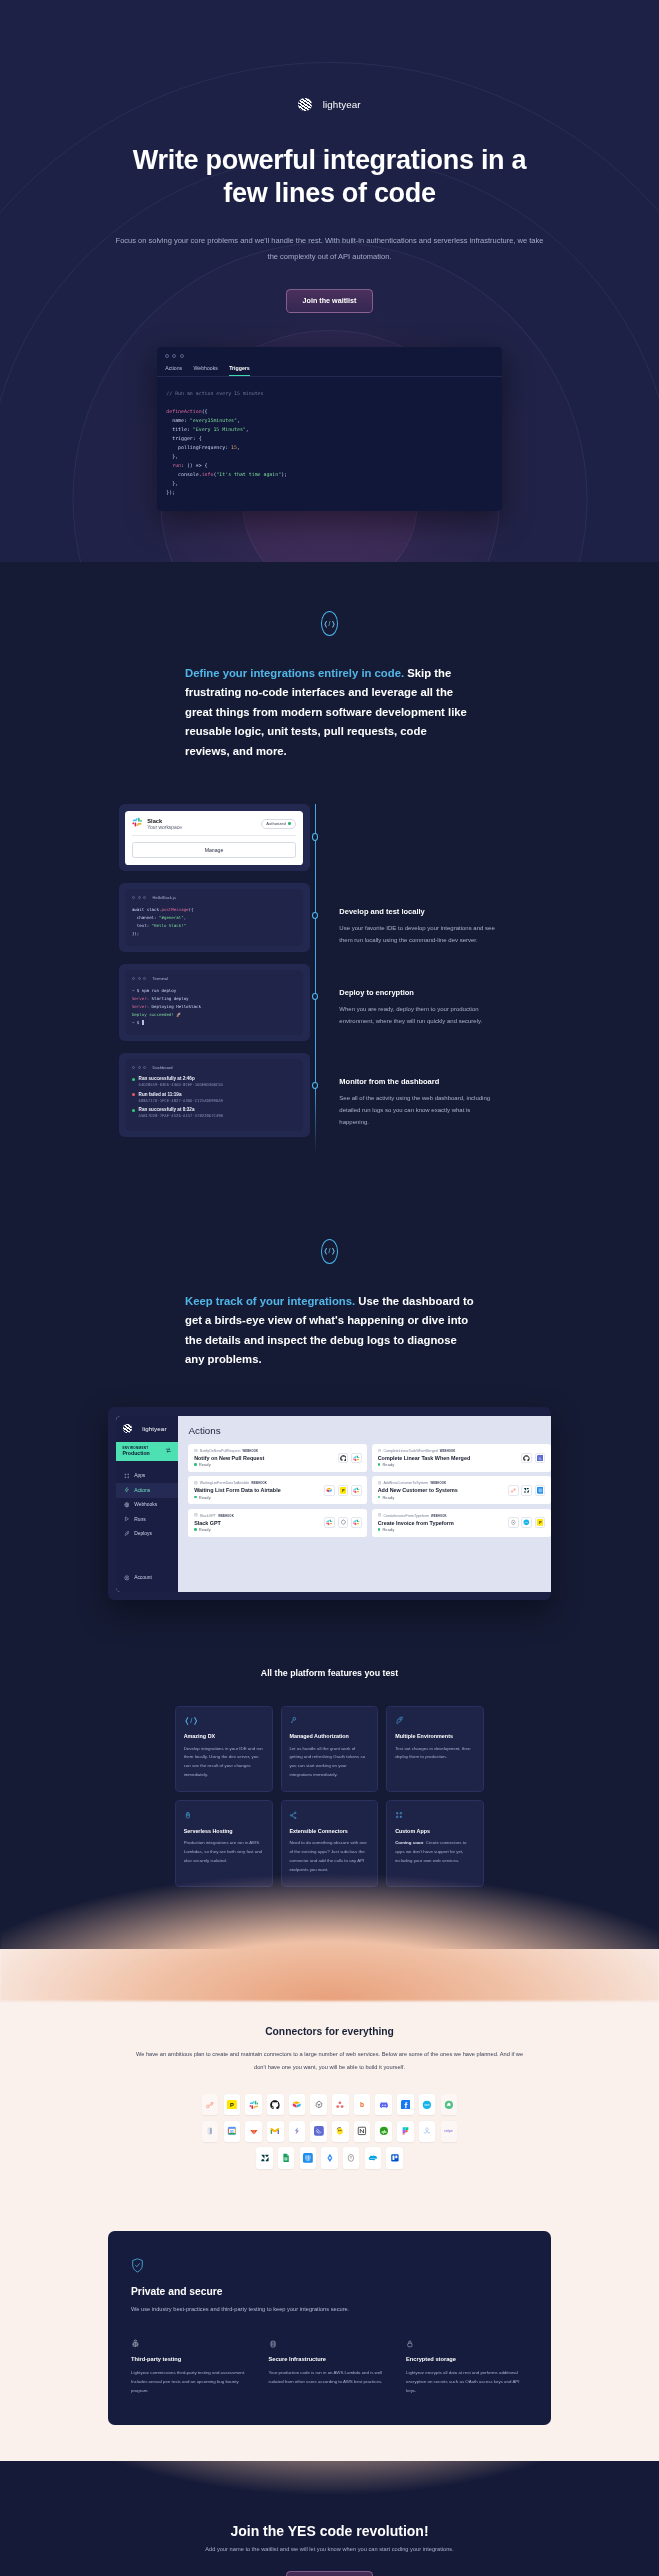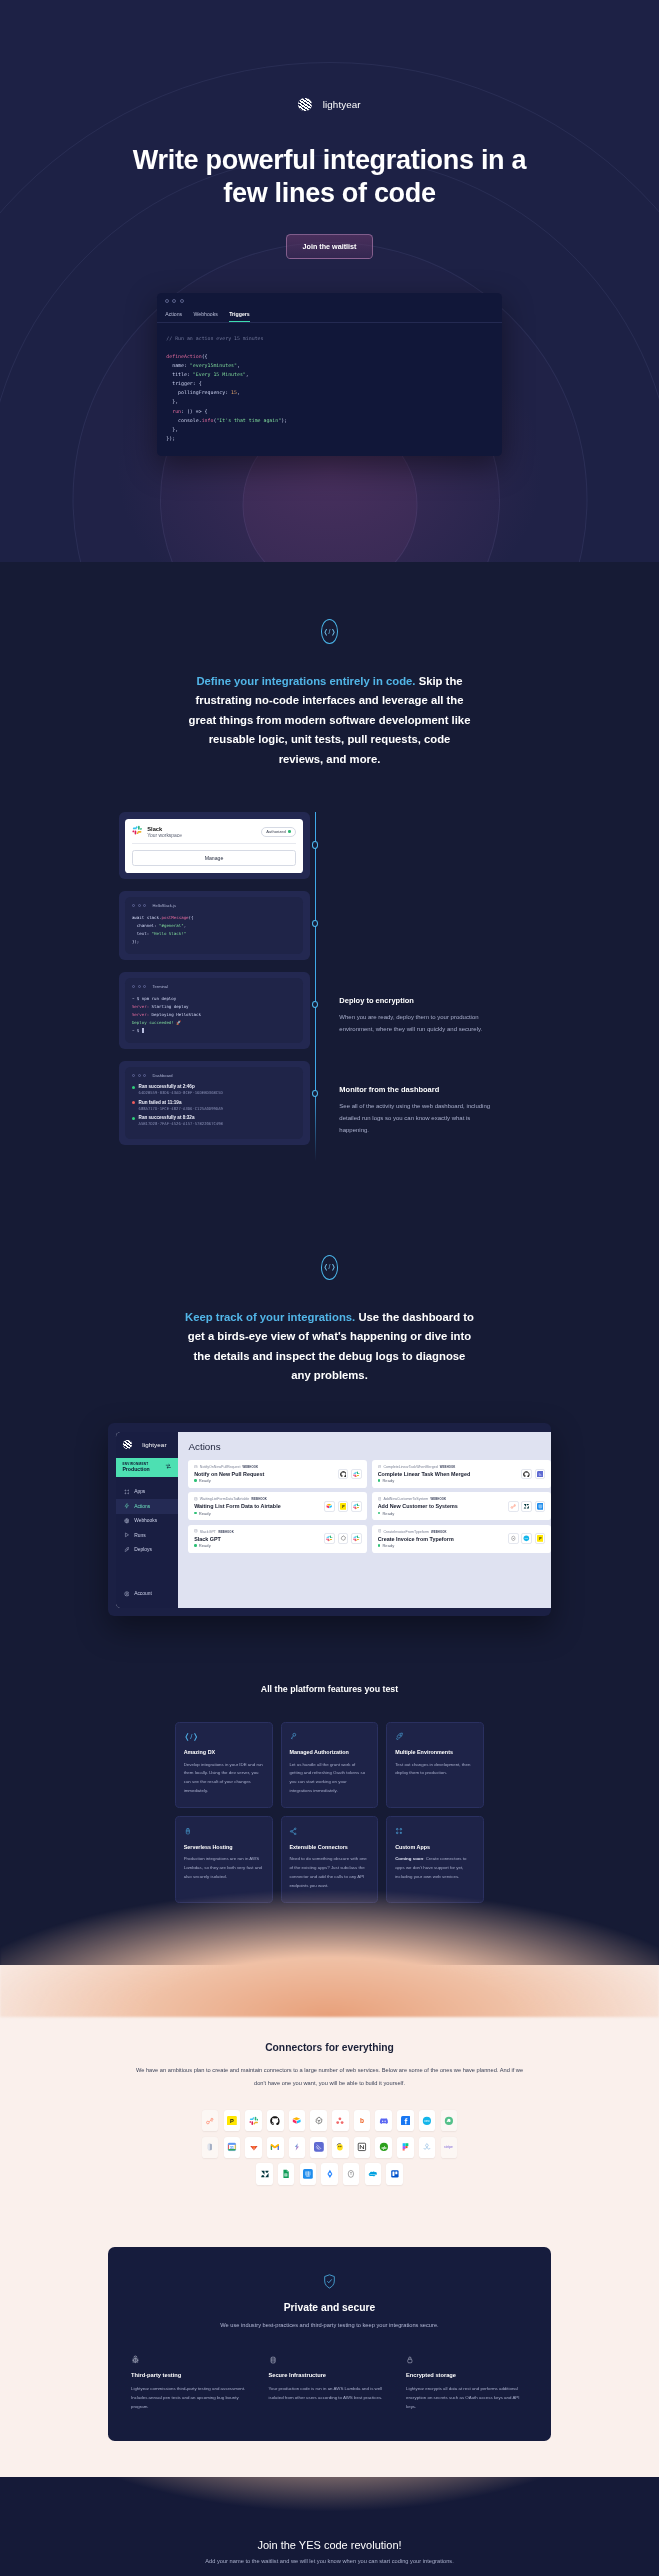--- a/index.html
+++ b/index.html
@@ -254,6 +254,7 @@
       </a>
 
       <h1 class="hero-title">Write powerful integrations in a few lines of code</h1>
+      <p class="hero-sub">Focus on solving your core problems and we'll handle the rest. With built-in authentications and serverless infrastructure, we take the complexity out of API automation.</p>
       <button class="btn-primary">Join the waitlist</button>
 
       

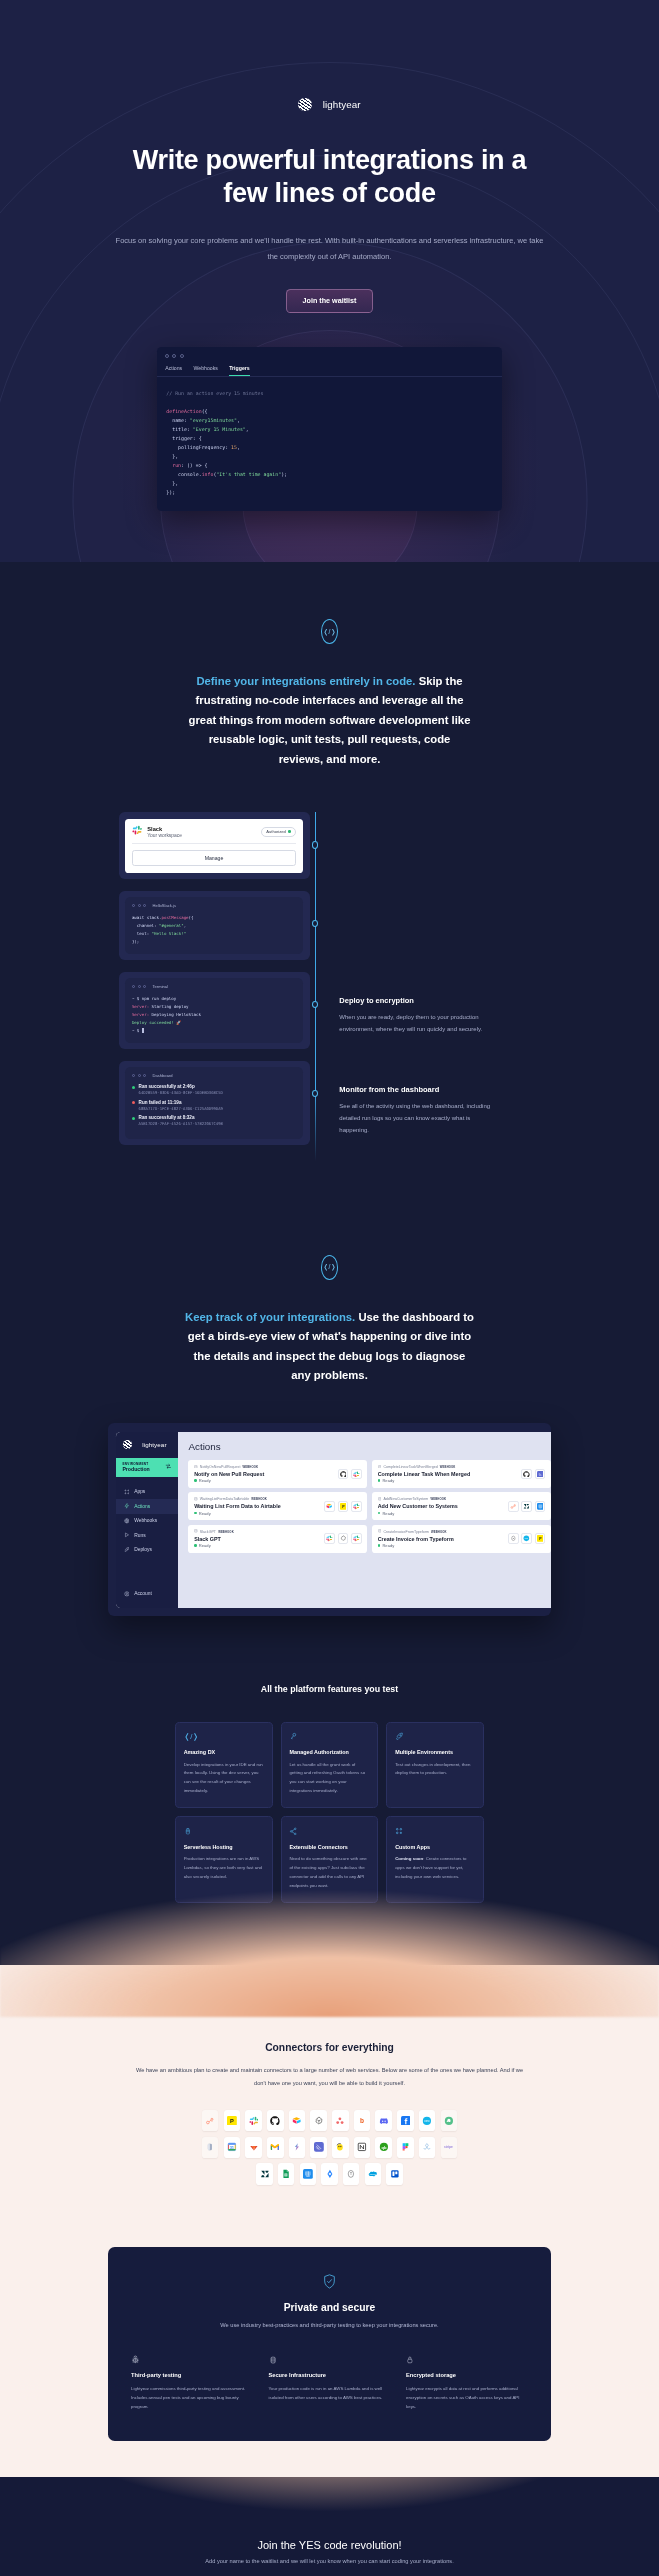--- a/index.html
+++ b/index.html
@@ -110,7 +110,7 @@
 
   
   .sec-dark { background: #161b35; position: relative; }
-  .sec-head { text-align: center; padding: 49px 0 0; margin-top: 8px; }
+  .sec-head { text-align: left; padding: 49px 0 0; }
   .oval-icon {
     width: 17.5px; height: 25px; margin: 0 auto 28px;
     border: 0.8px solid #49b4e8; border-radius: 50%;

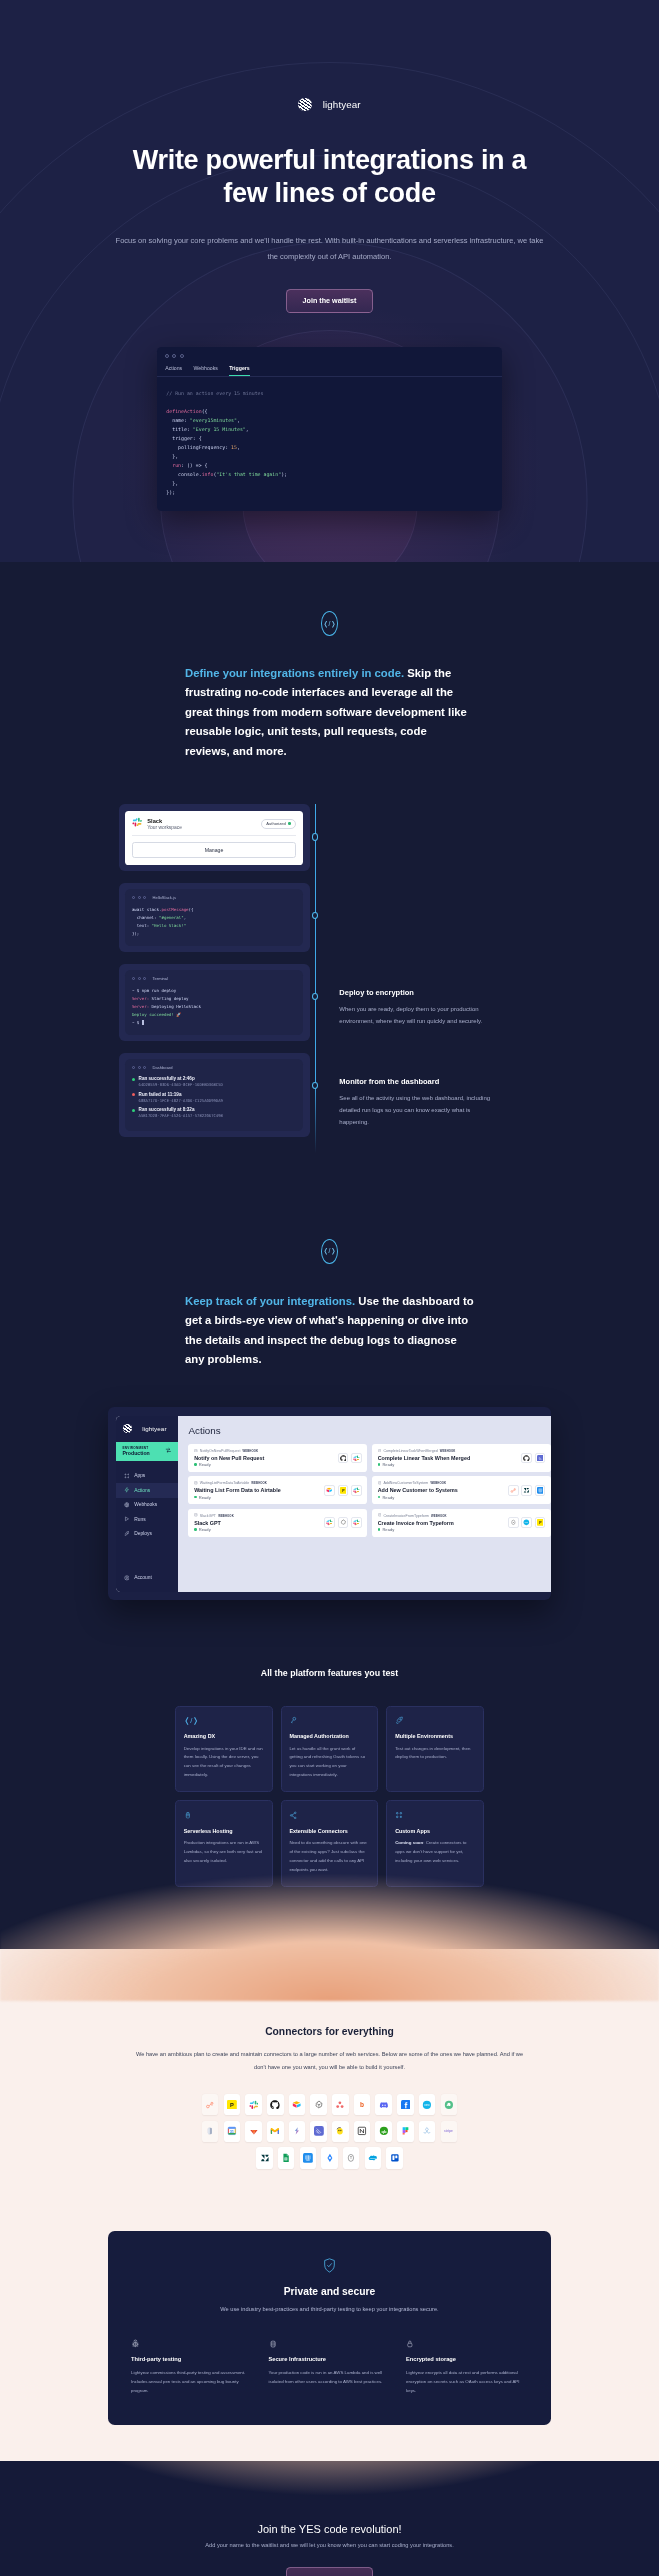--- a/index.html
+++ b/index.html
@@ -351,6 +351,10 @@
         <div class="tl-node">
             <span></span>
           </div>
+        <div class="tl-right">
+          <h3>Develop and test locally</h3>
+          <p>Use your favorite IDE to develop your integrations and see them run locally using the command-line dev server.</p>
+        </div>
       </div>
 
       <div class="tl-row">

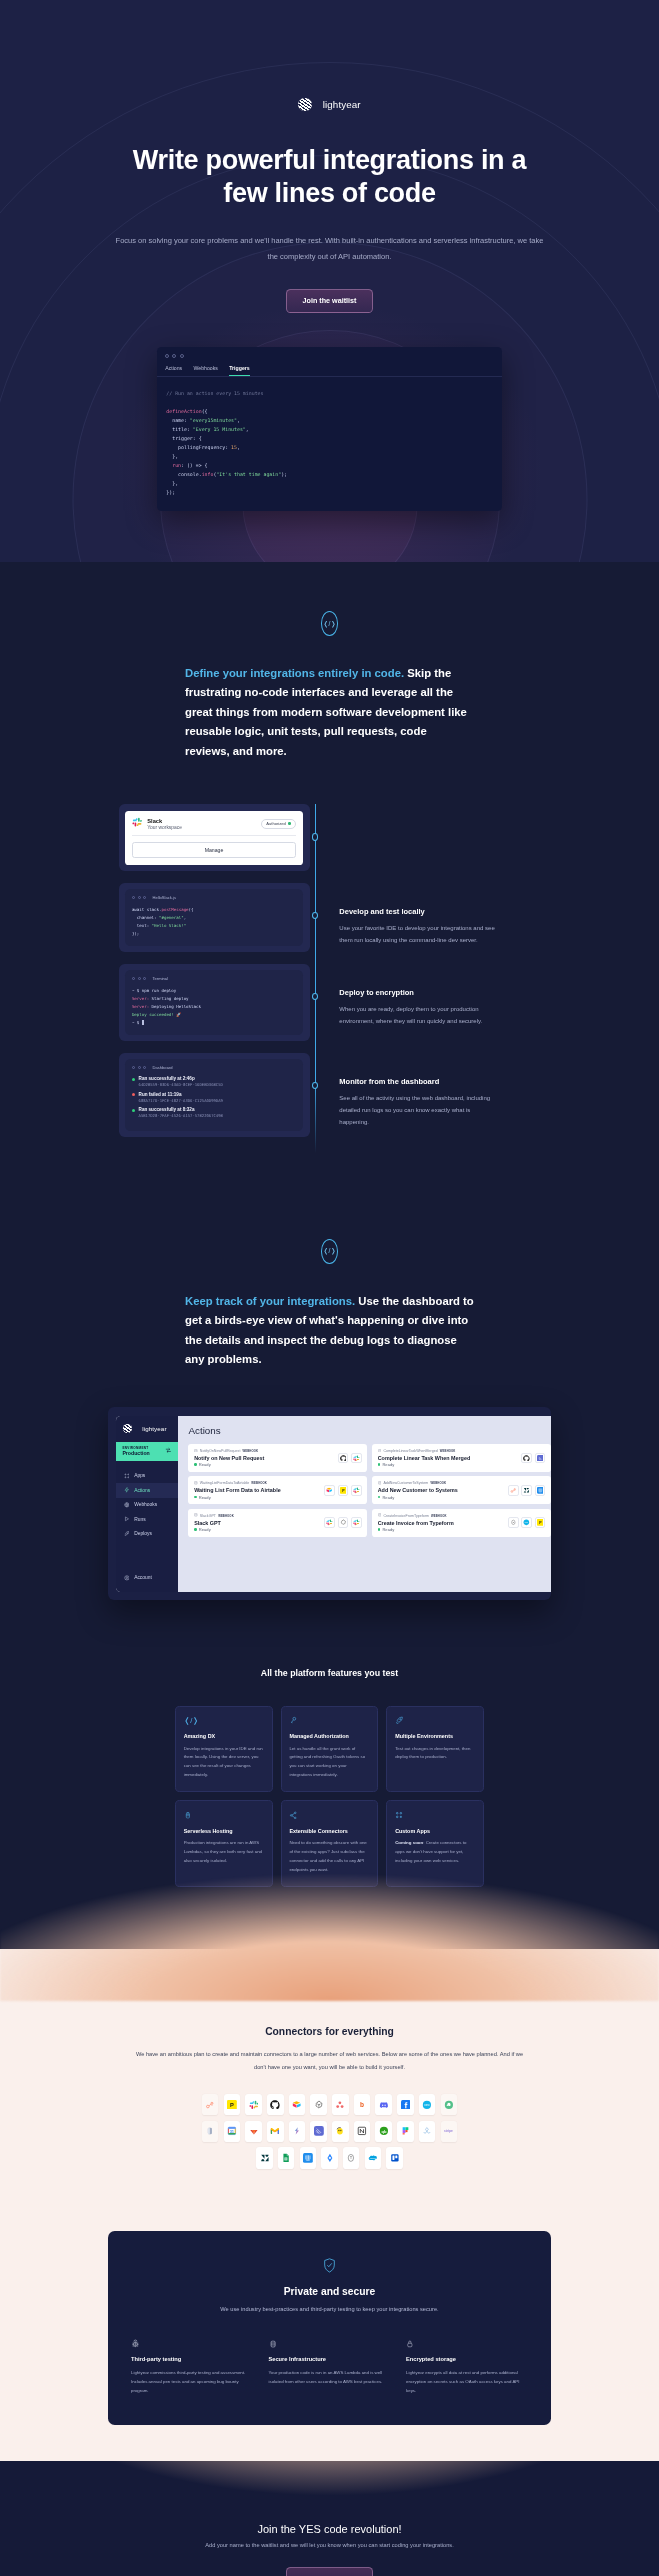--- a/index.html
+++ b/index.html
@@ -215,7 +215,7 @@
   
   .secure-outer { background: #faf0ec; padding: 20.6px 0 36px; }
   .secure { width: 443px; margin: 0 auto; background: #161c3d; border-radius: 6.7px; padding: 27px 23px 29px; }
-  .secure-head { text-align: center; }
+  .secure-head { }
   .shield { color: #4fb8ec; margin-bottom: 11.3px; }
   .secure h2 { font-size: 10.3px; font-weight: 700; margin-bottom: 9.3px; color: #fff; }
   .secure .lead { font-size: 5.7px; color: #b3b9d6; margin-bottom: 27px; }

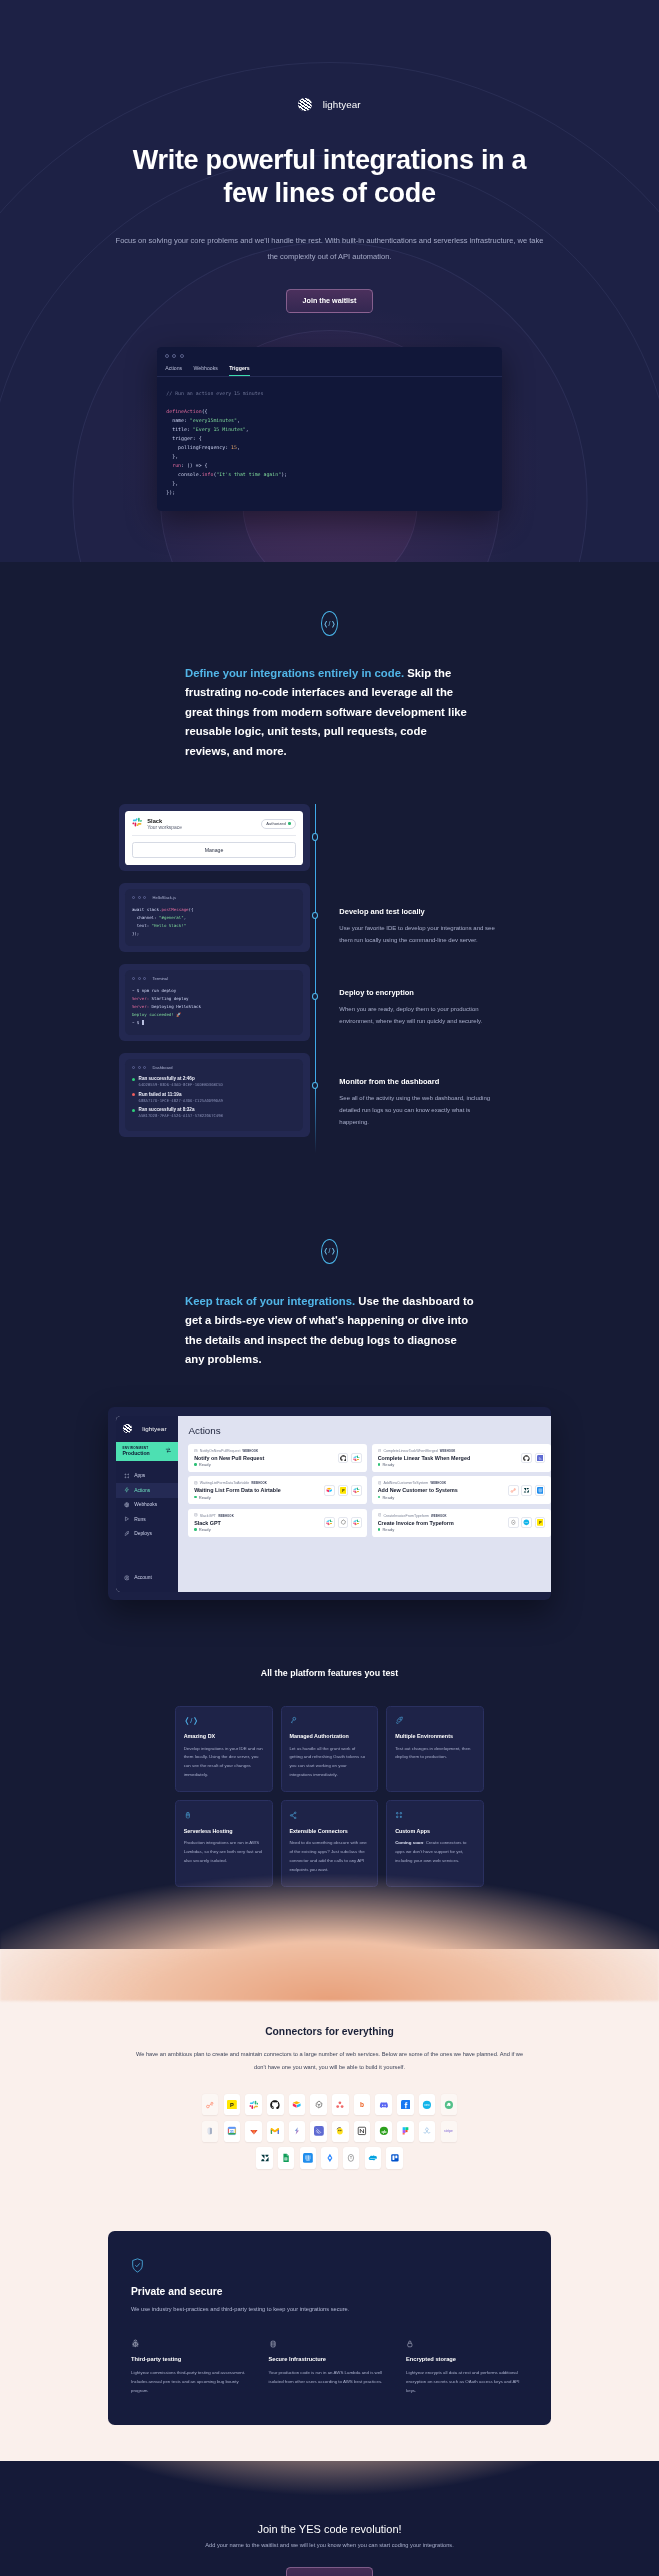--- a/index.html
+++ b/index.html
@@ -229,7 +229,7 @@
   .cta-glow { position: absolute; left: 0; right: 0; top: -134px; height: 216px;
     background: radial-gradient(ellipse 70% 100% at 50% 0%, #f7ece6 0%, #e2b79c 42%, rgba(21,26,56,0) 78%); }
   .cta-inner { position: relative; z-index: 2; }
-  .cta-inner h2 { font-size: 11px; font-weight: 400; margin-bottom: 7px; }
+  .cta-inner h2 { font-size: 14px; font-weight: 700; margin-bottom: 7px; }
   .cta-inner p { font-size: 5.7px; color: #a8aecb; margin-bottom: 19.6px; }
 </style>
 </head>

